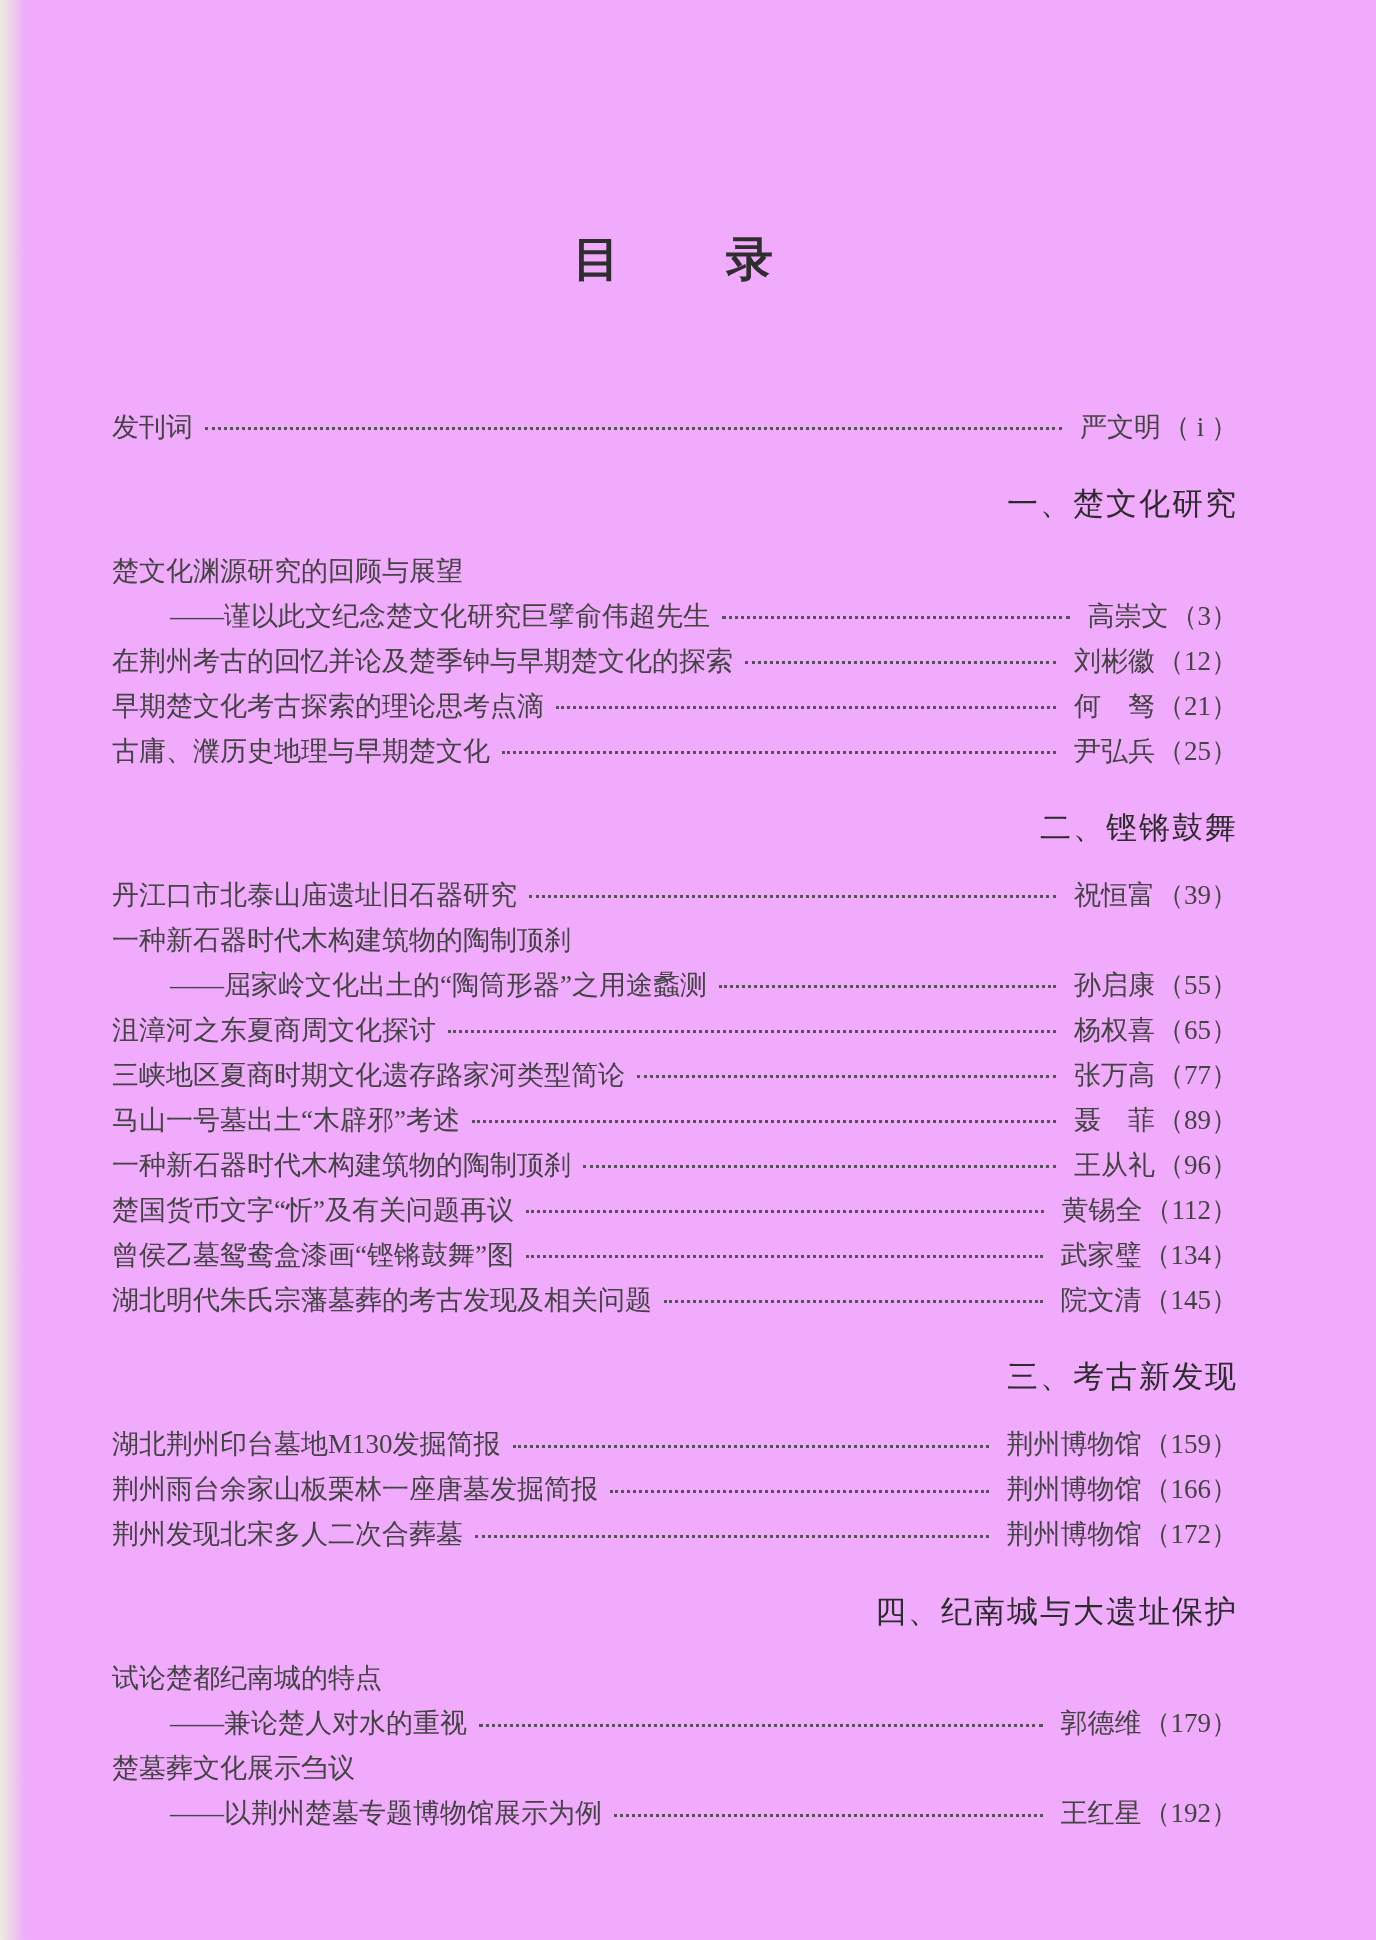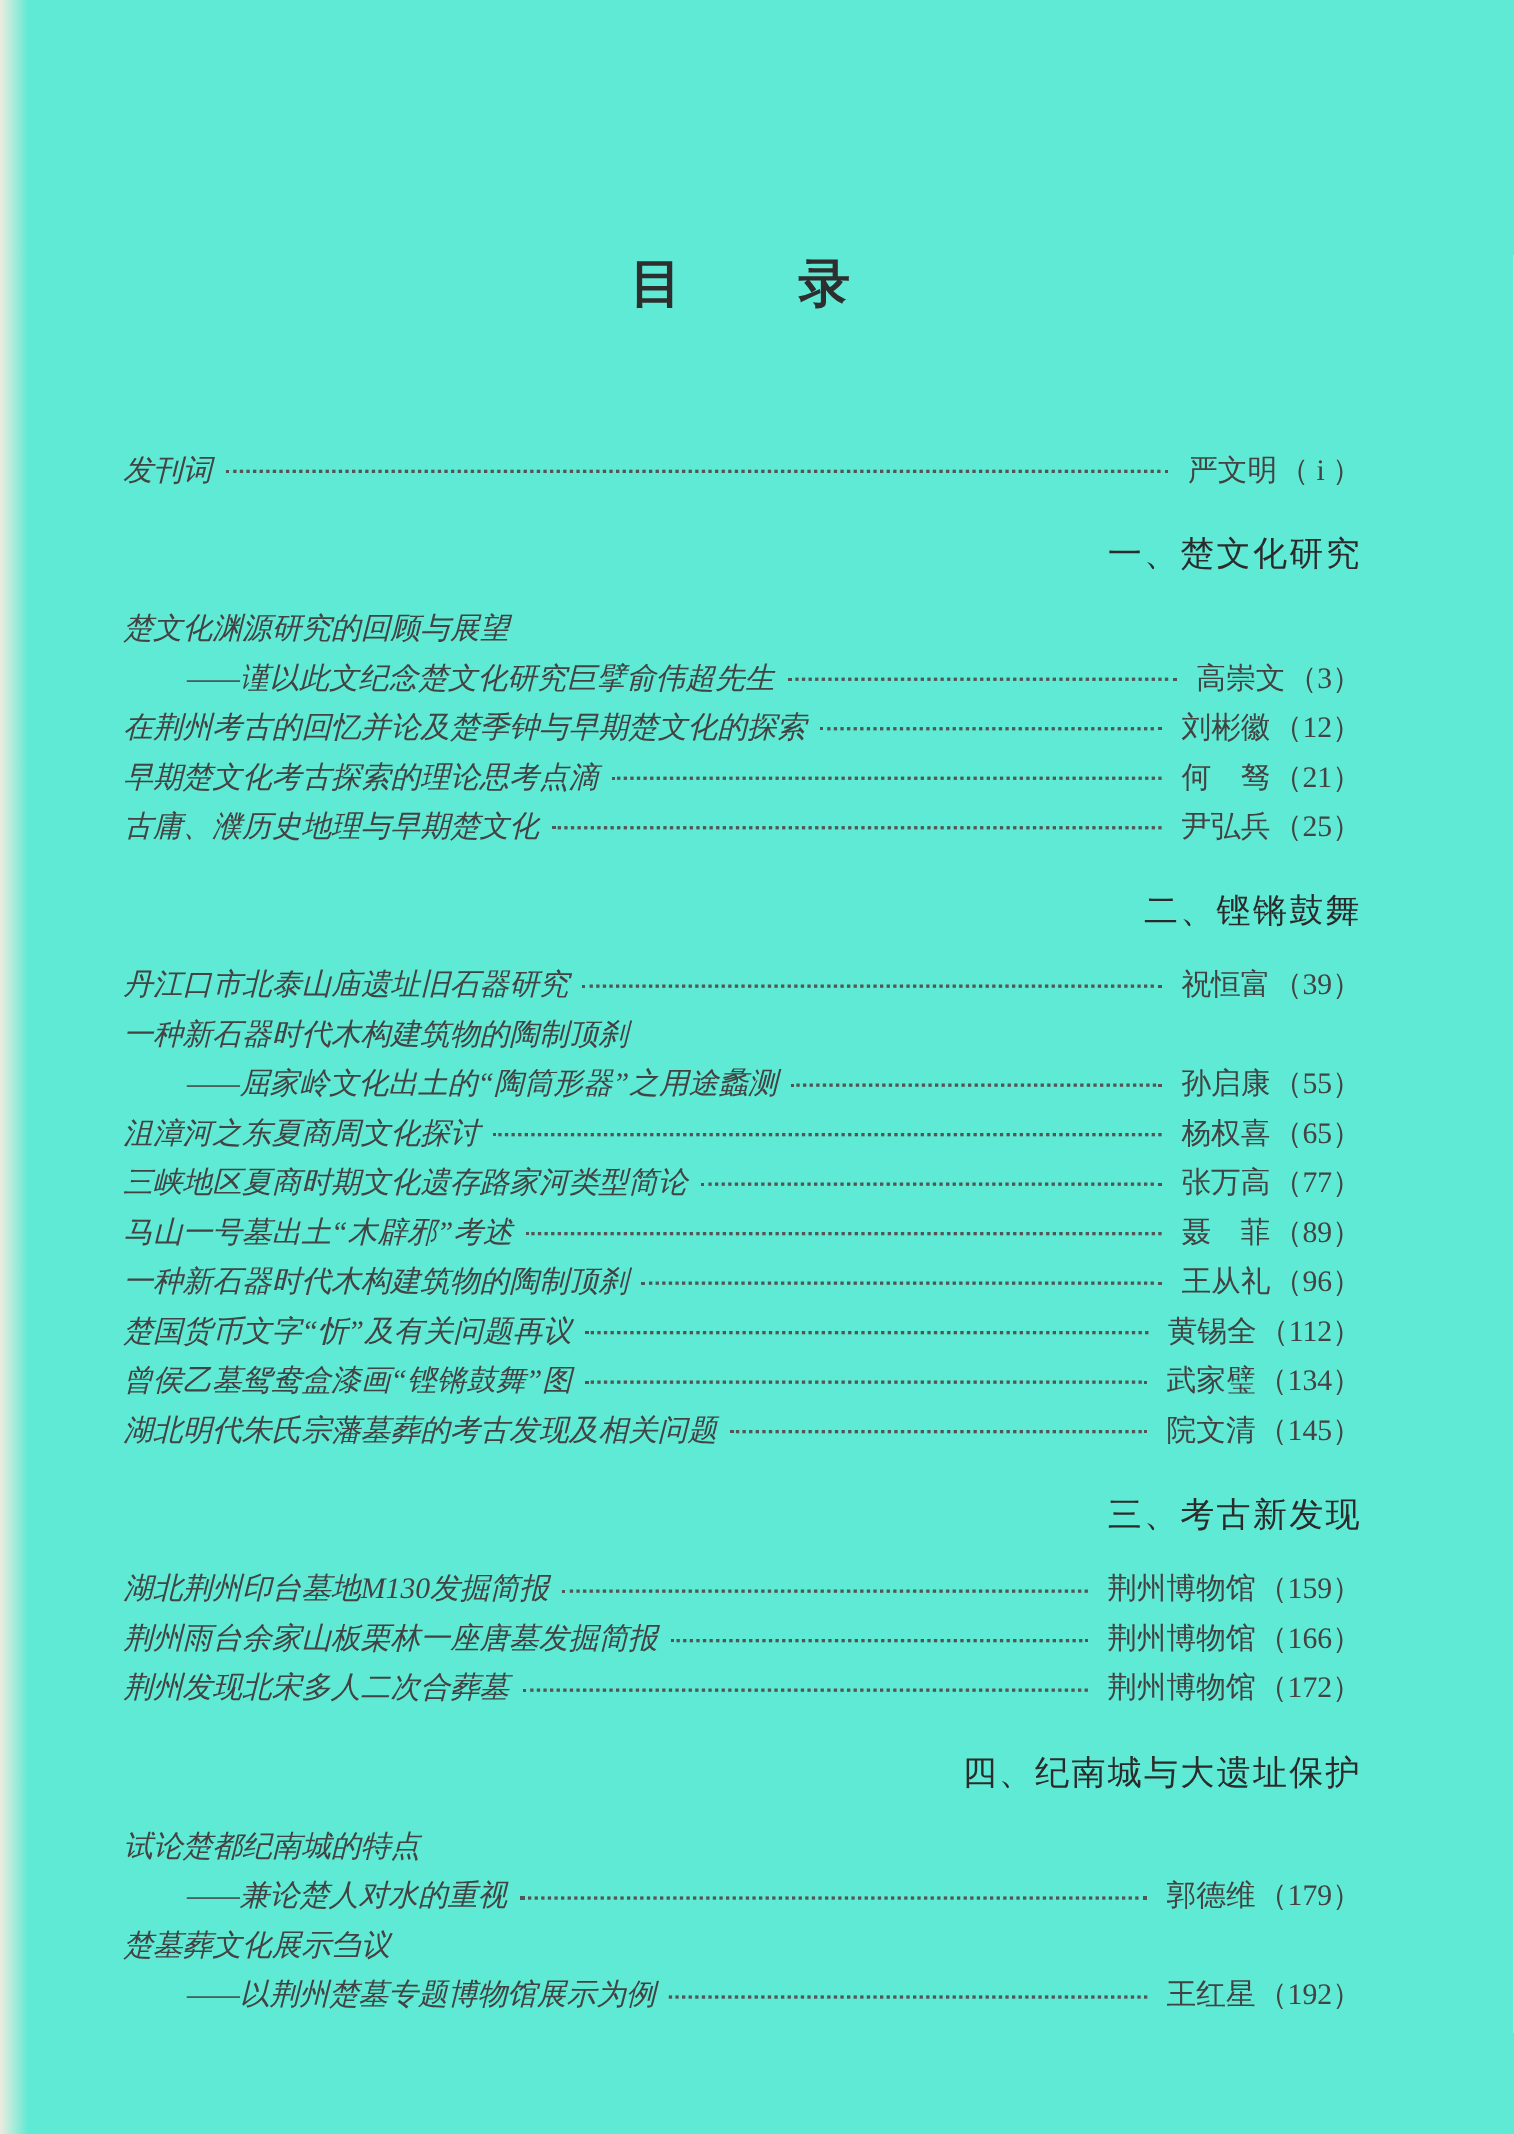--- a/index.html
+++ b/index.html
@@ -12,7 +12,7 @@
     width: 1376px;
     height: 1940px;
     margin: 0 auto;
-    background: #5eead4;
+    background: #f0abfc;
     overflow: hidden;
     font-family: "Liberation Serif", serif;
     color: #3e3e3e;

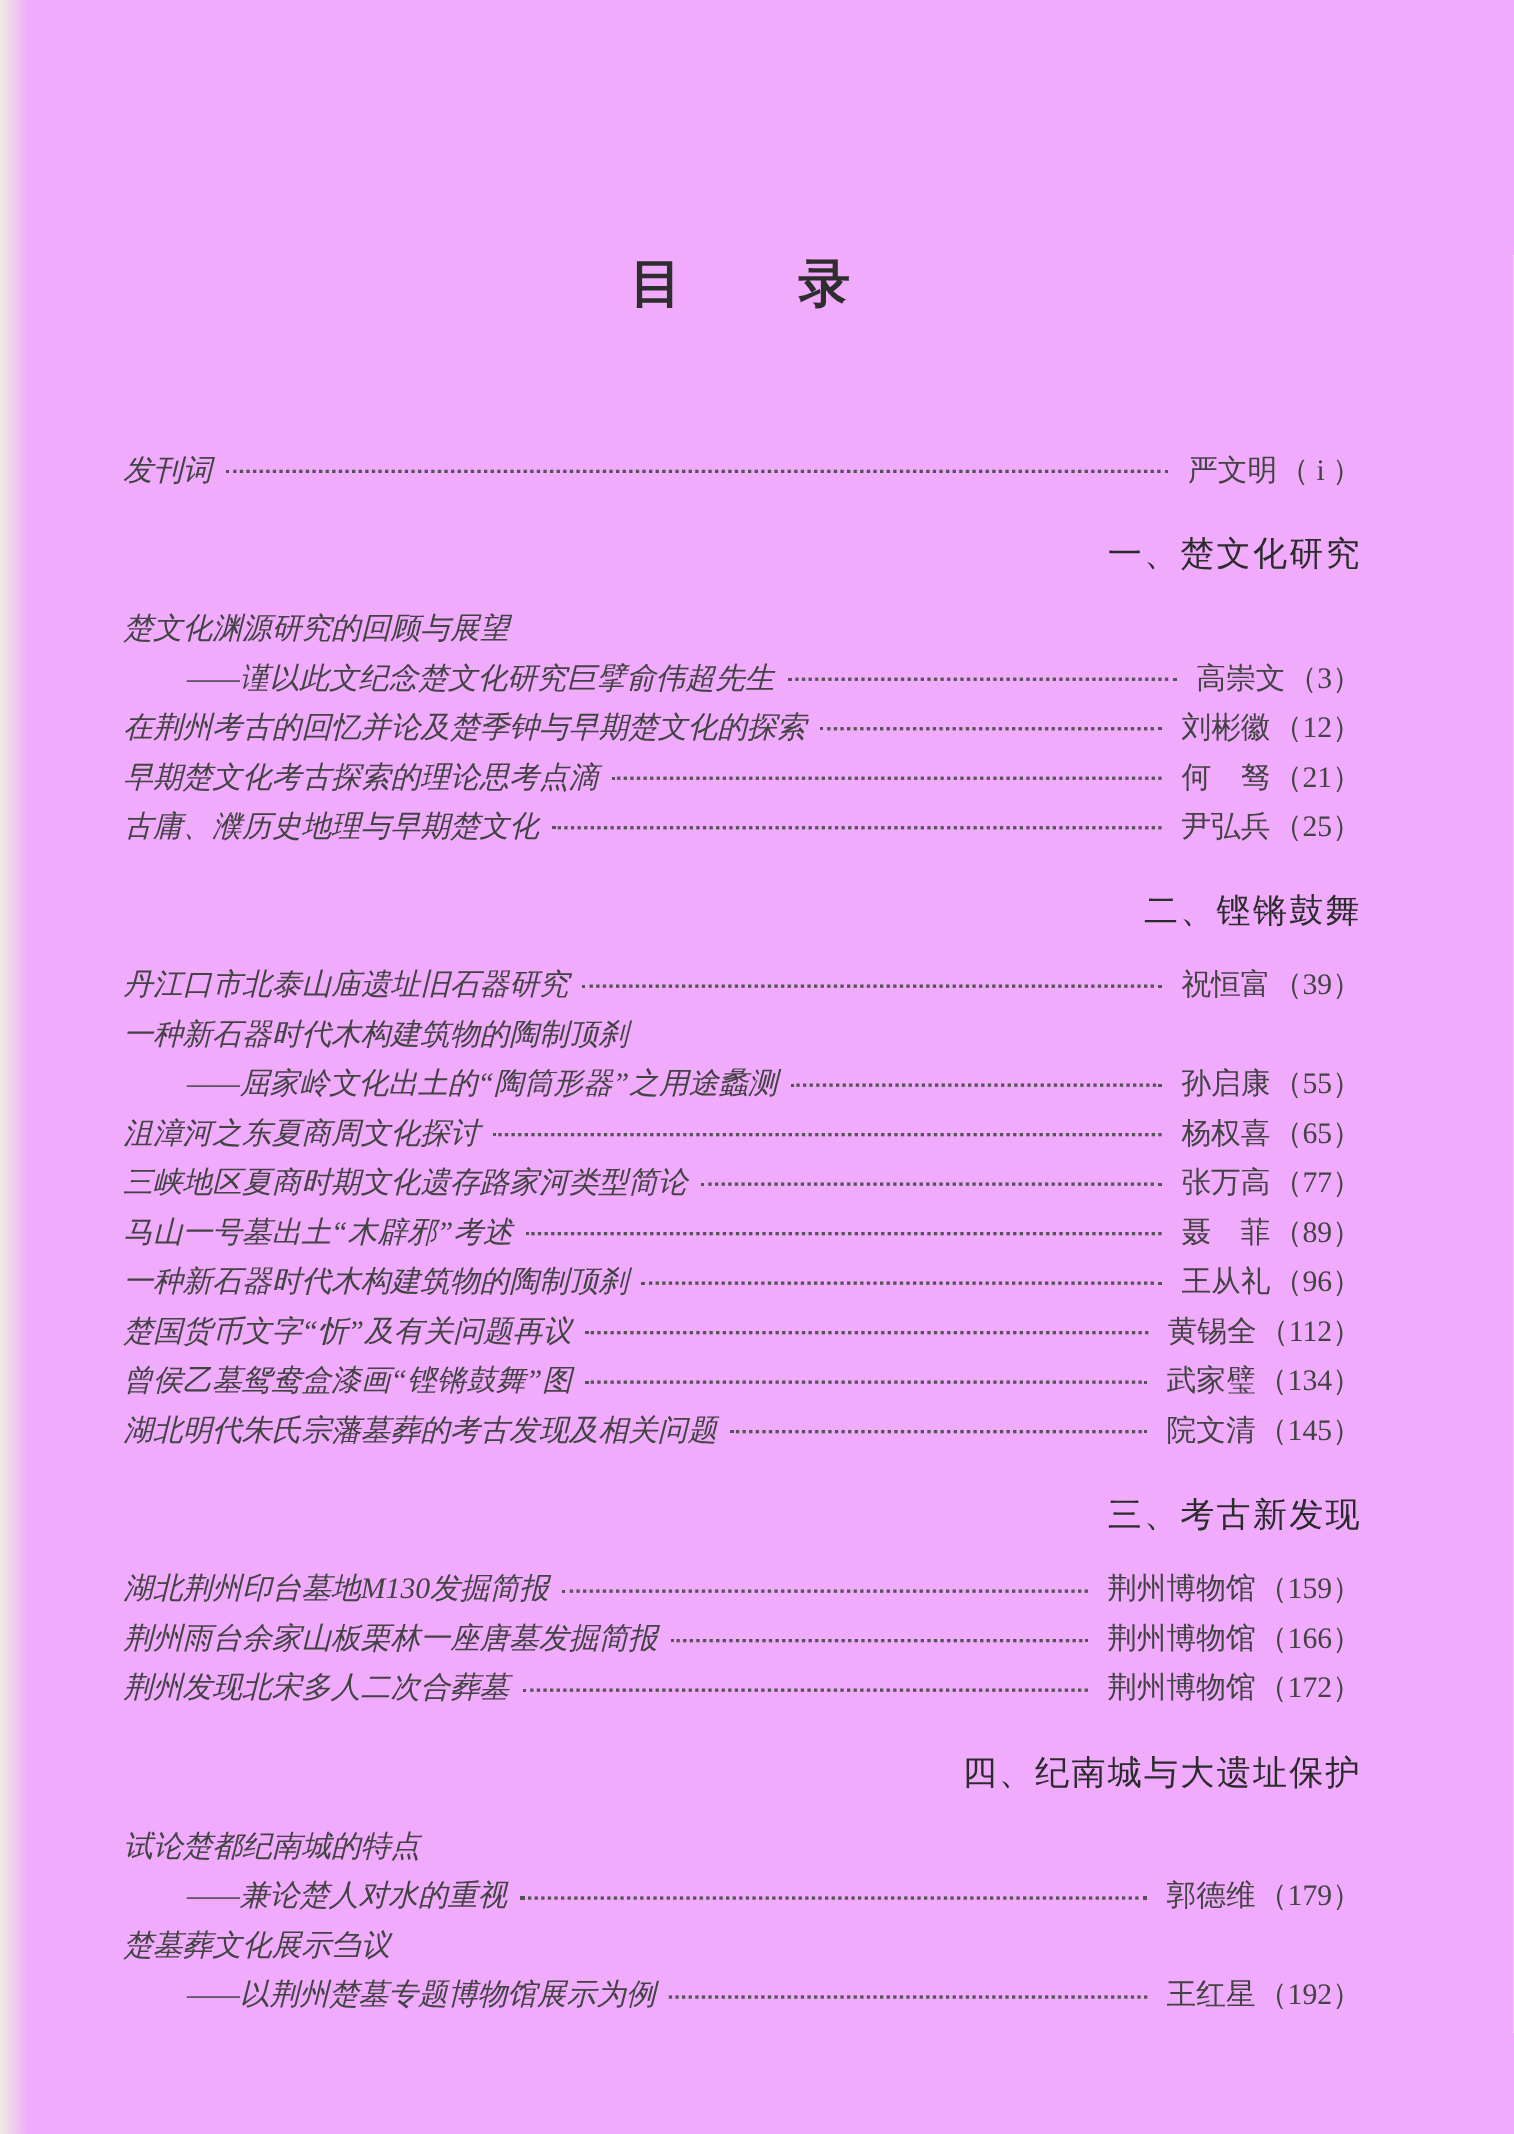--- a/index.html
+++ b/index.html
@@ -53,7 +53,6 @@
   }
   .row .t {
     white-space: nowrap;
-    font-style: italic;
   }
   .row.indent .t {
     padding-left: 58px;

